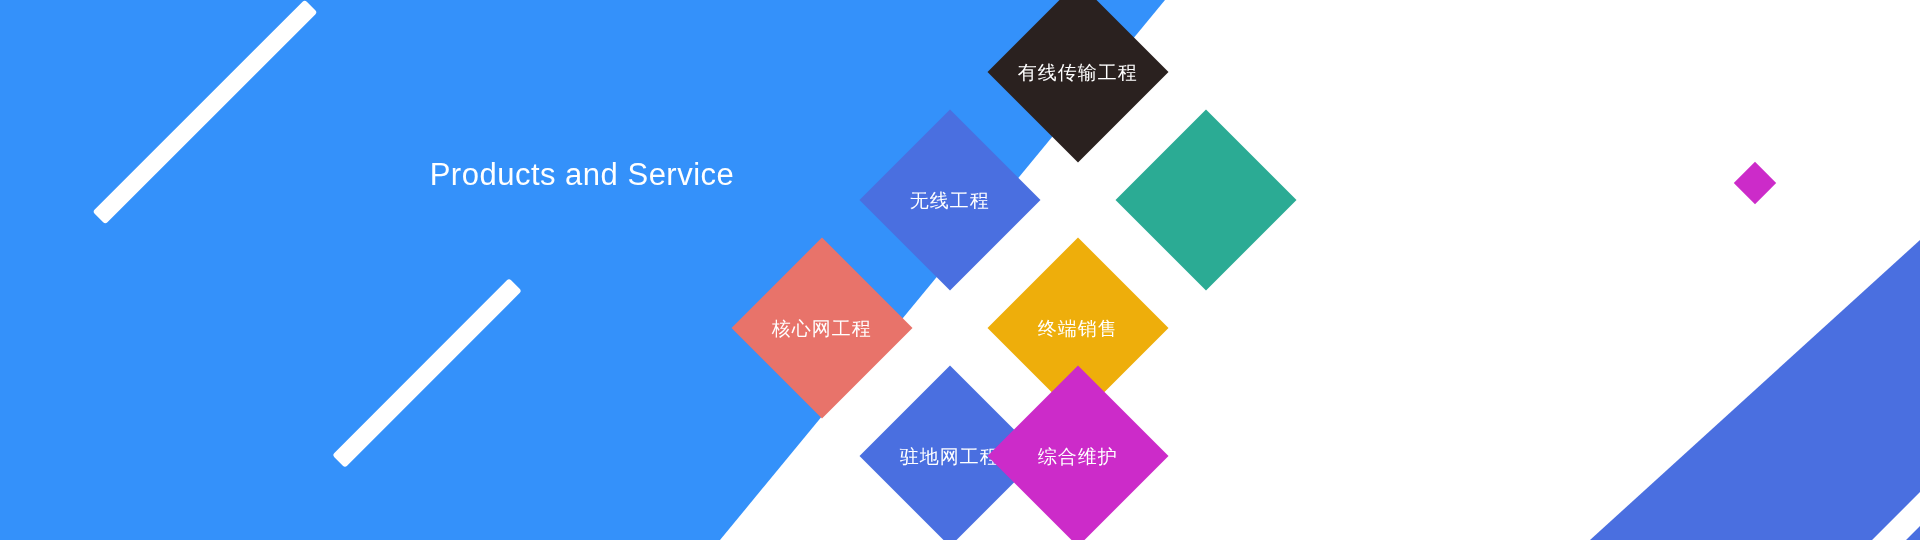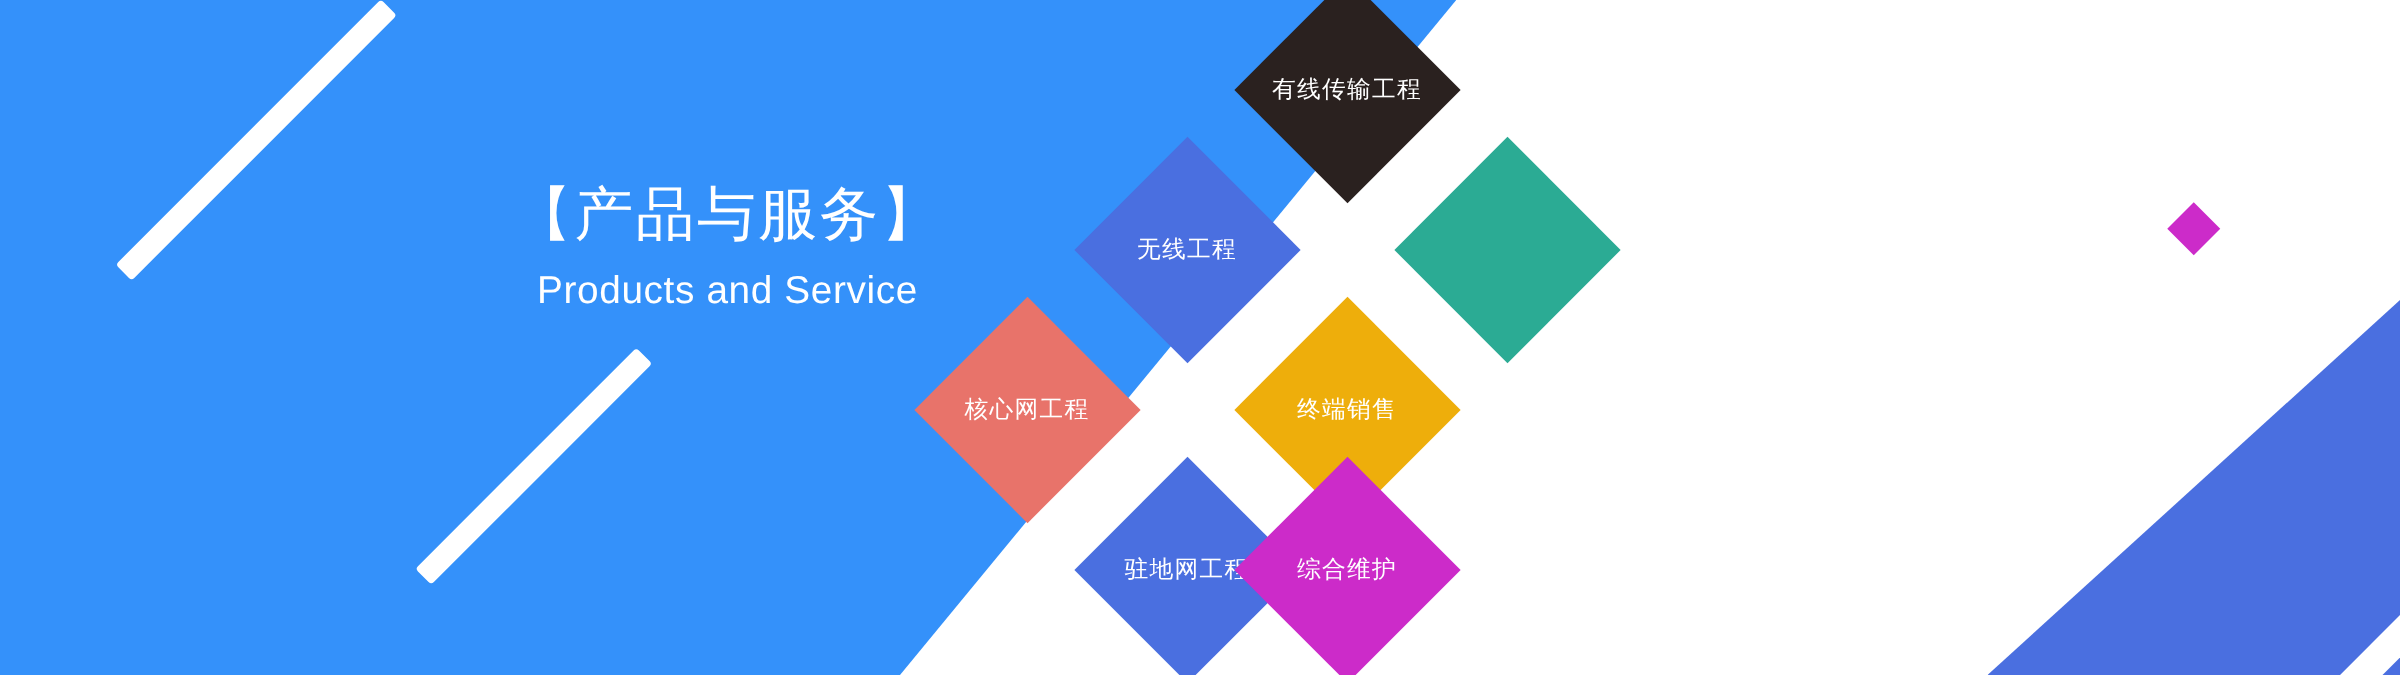--- a/index.html
+++ b/index.html
@@ -89,7 +89,6 @@
   <div class="stripe stripe-2"></div>
 
   <div class="headline">
-    <div class="cn">【产品与服务】</div>
     <div class="en">Products and Service</div>
   </div>
 

